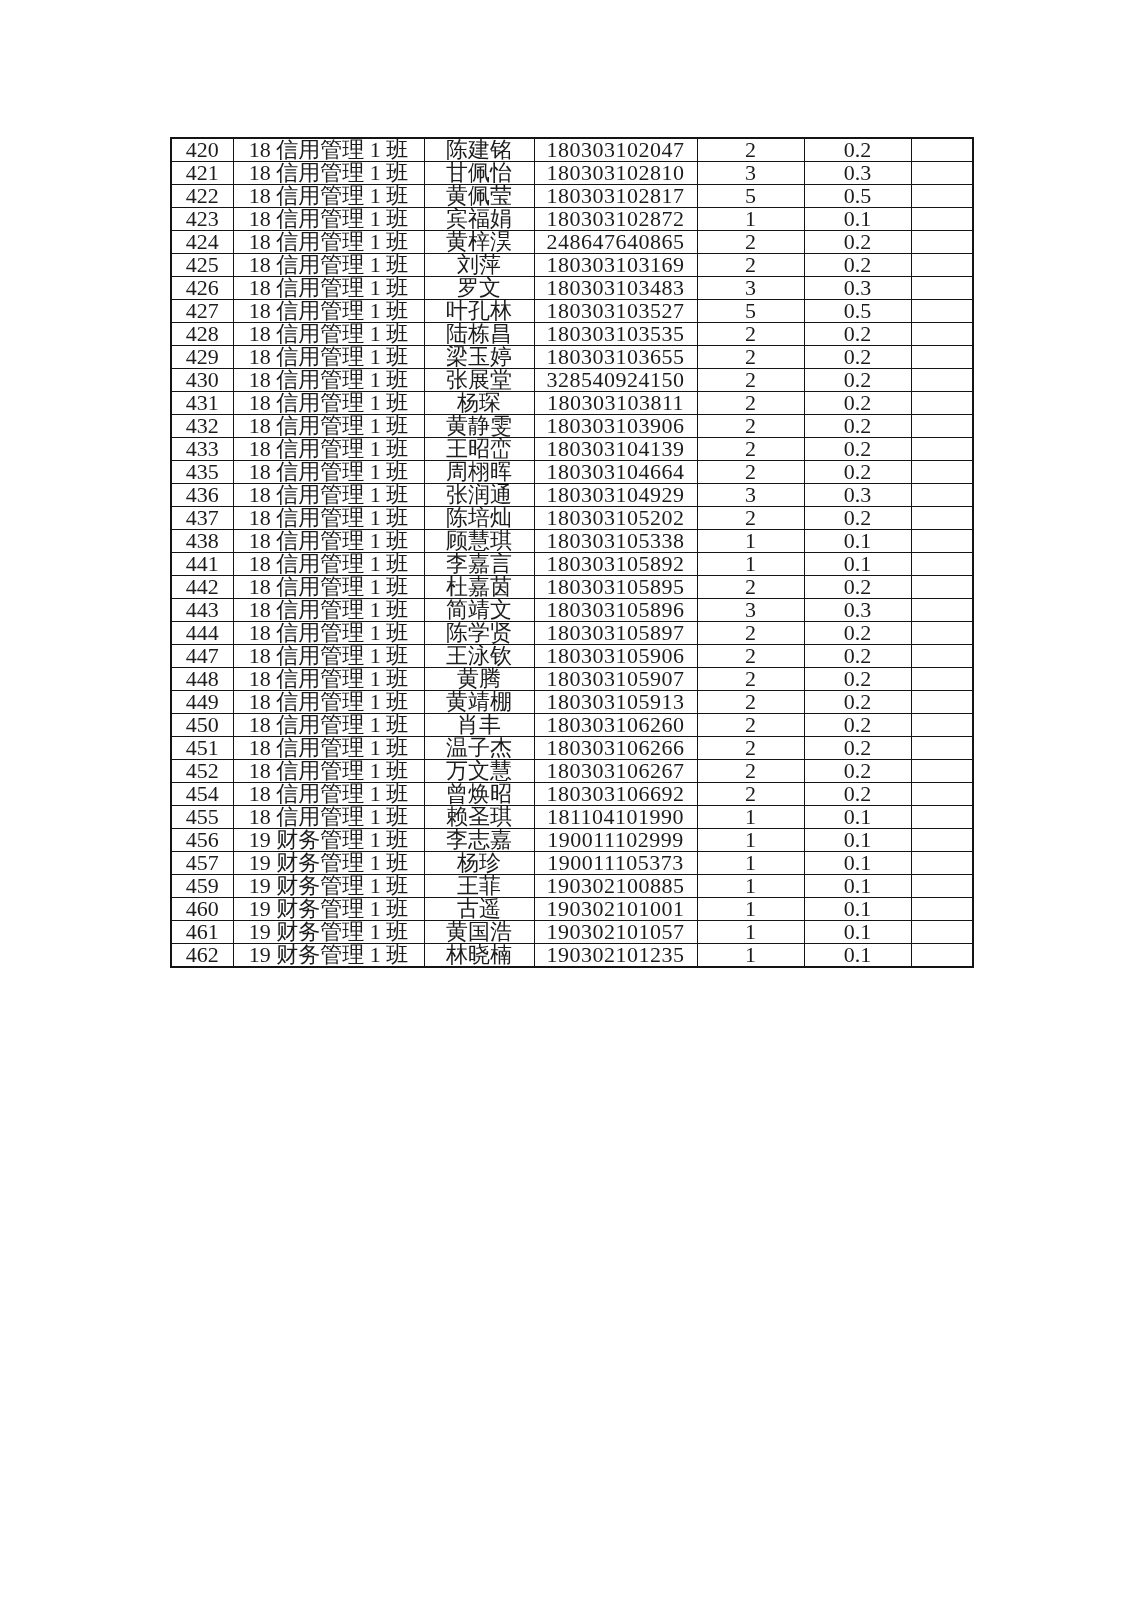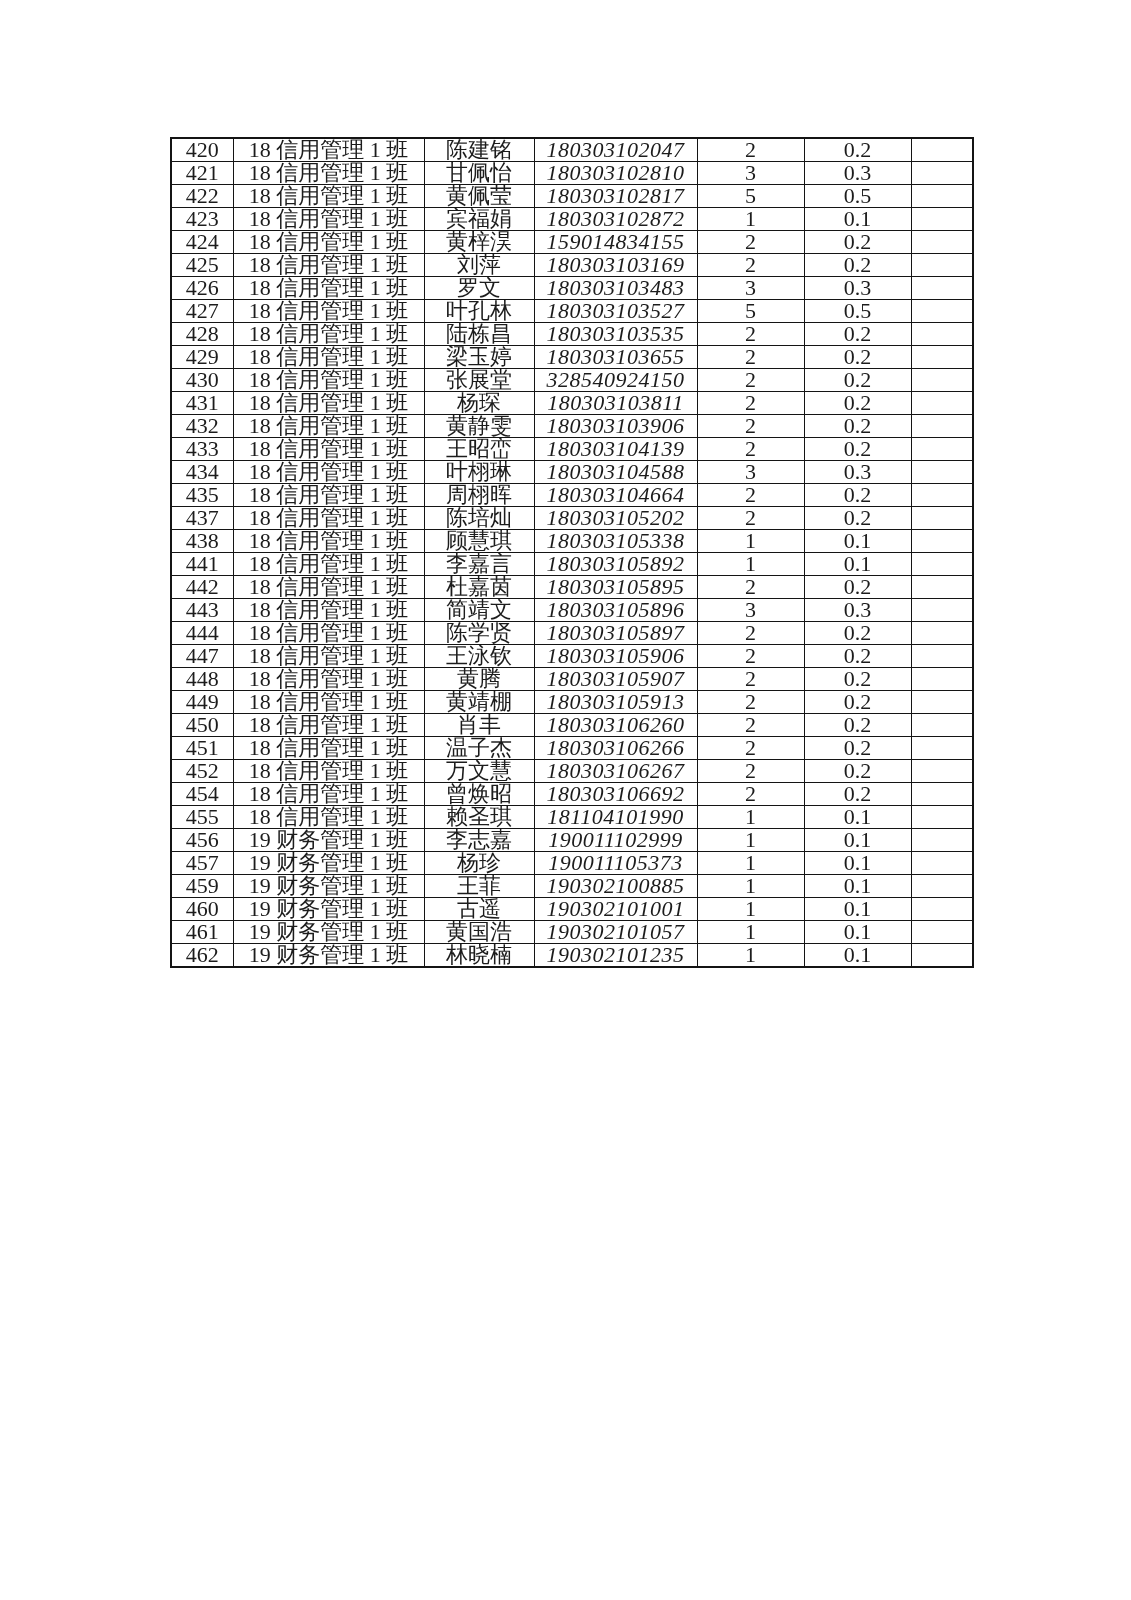--- a/index.html
+++ b/index.html
@@ -42,7 +42,6 @@
   }
   td.c-id {
     letter-spacing: 0.5px;
-    font-style: italic;
   }
 </style>
 </head>

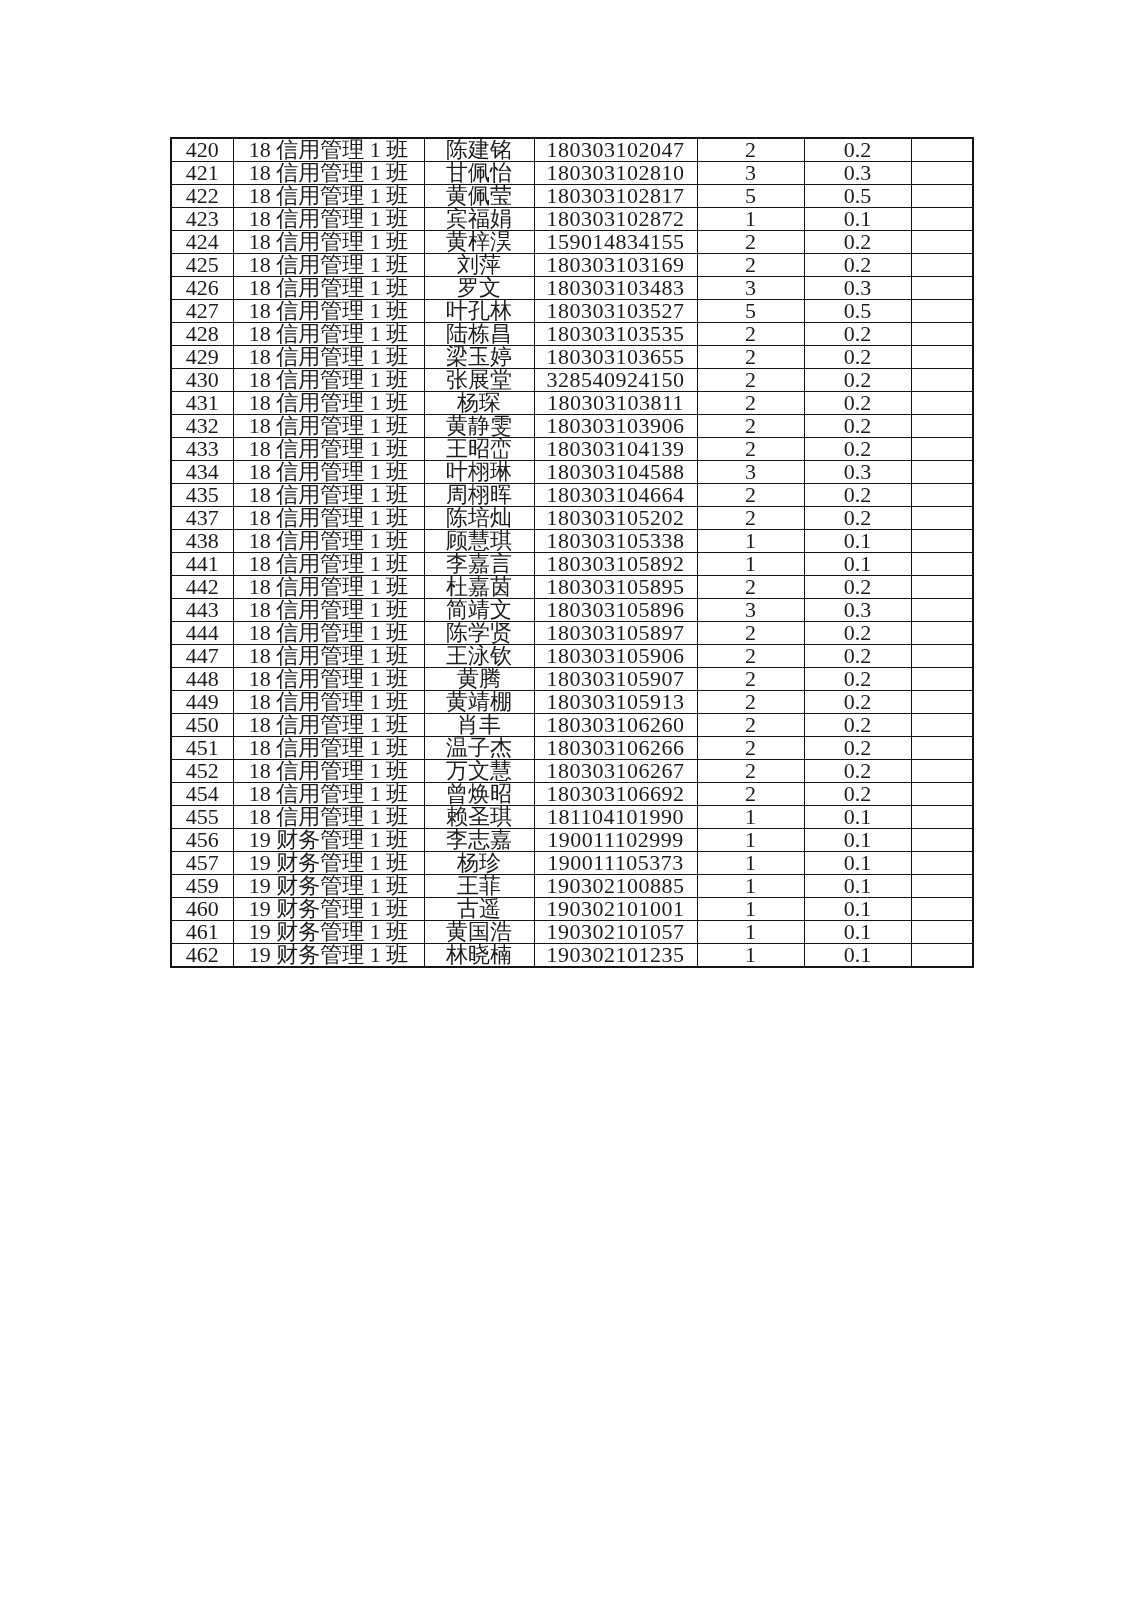--- a/index.html
+++ b/index.html
@@ -104,7 +104,7 @@
           <td class="c-num">424</td>
           <td class="c-cls">18 信用管理 1 班</td>
           <td class="c-nam">黄梓淏</td>
-          <td class="c-id">159014834155</td>
+          <td class="c-id">248647640865</td>
           <td class="c-cnt">2</td>
           <td class="c-scr">0.2</td>
           <td class="c-emp"></td>

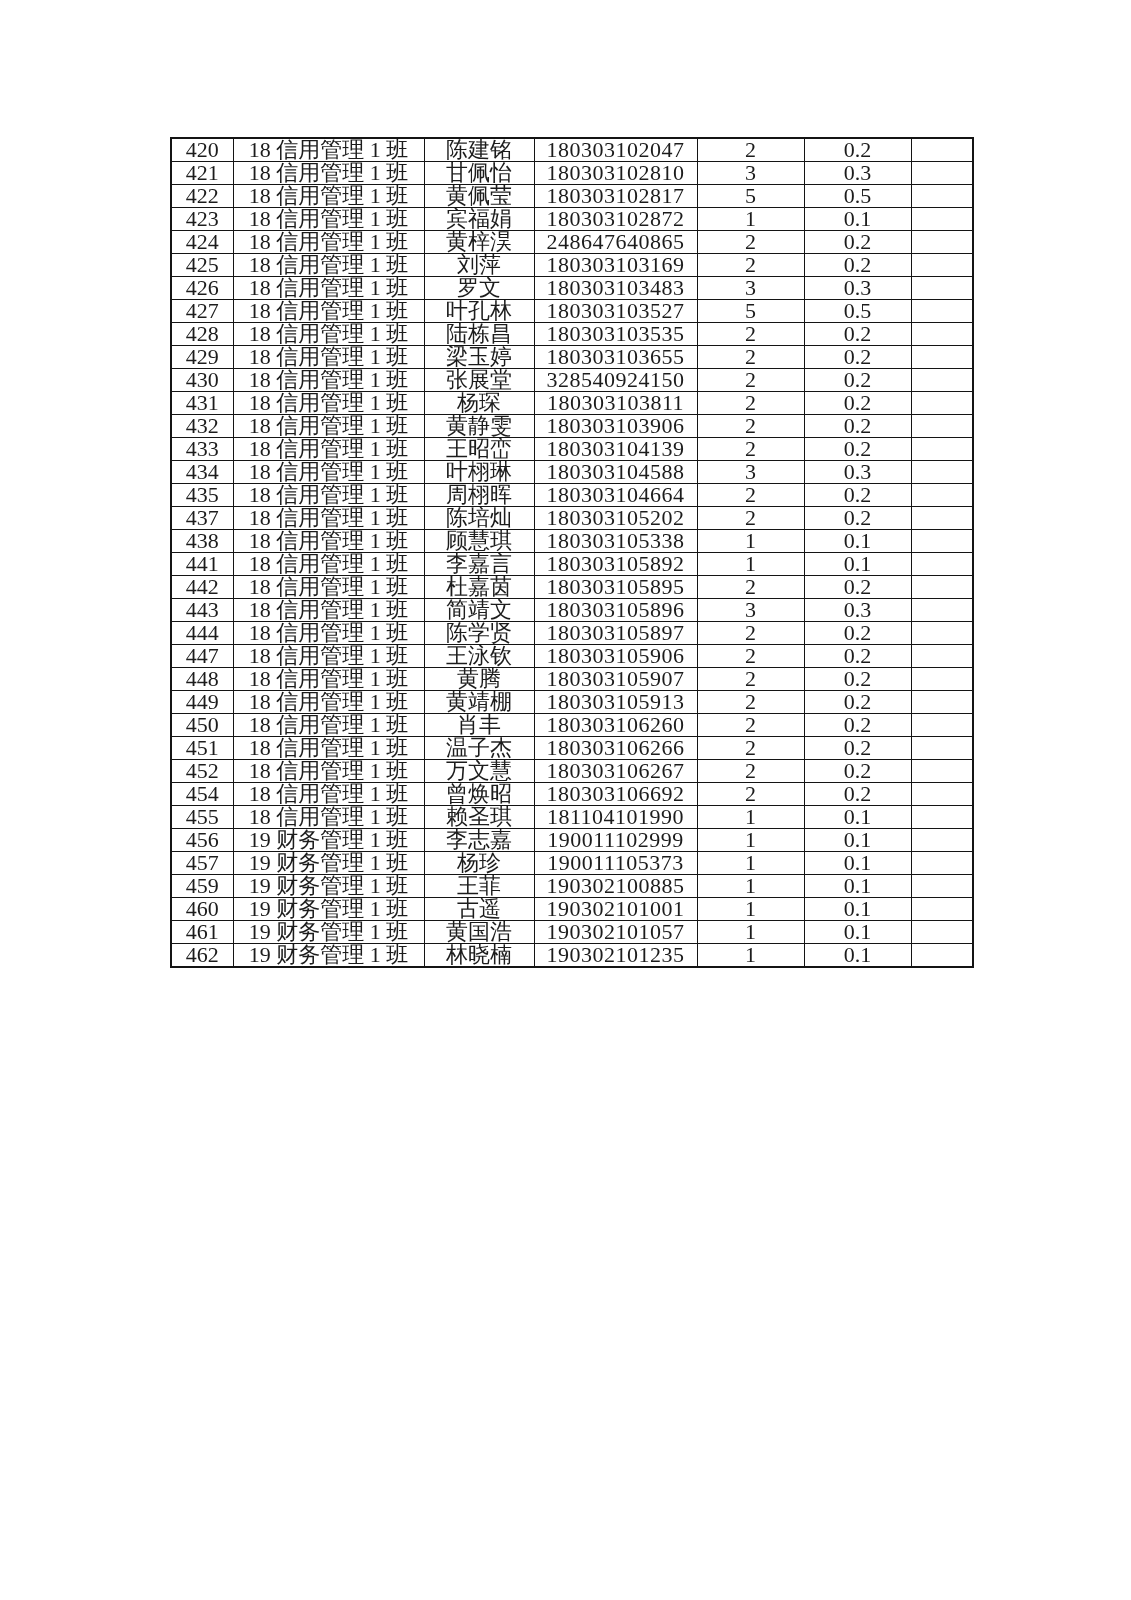--- a/index.html
+++ b/index.html
@@ -200,15 +200,6 @@
           <td class="c-emp"></td>
         </tr>
 
-        <tr>
-          <td class="c-num">434</td>
-          <td class="c-cls">18 信用管理 1 班</td>
-          <td class="c-nam">叶栩琳</td>
-          <td class="c-id">180303104588</td>
-          <td class="c-cnt">3</td>
-          <td class="c-scr">0.3</td>
-          <td class="c-emp"></td>
-        </tr>
 
         <tr>
           <td class="c-num">435</td>

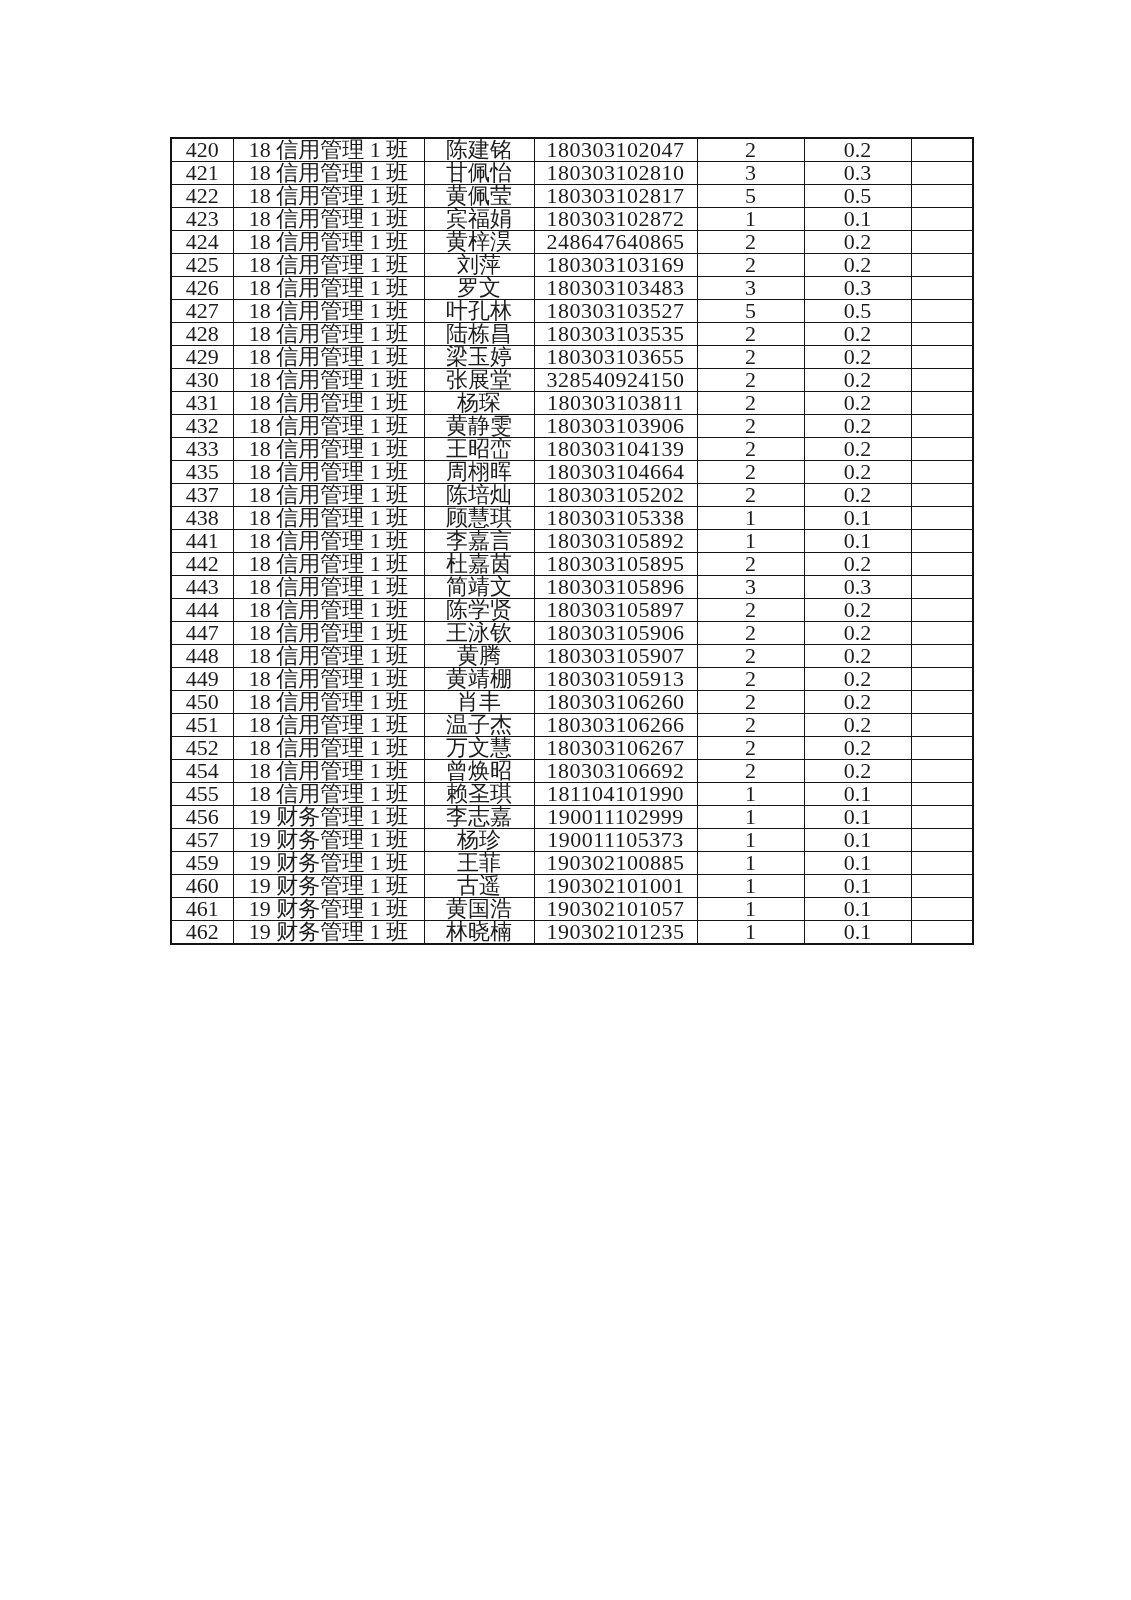--- a/index.html
+++ b/index.html
@@ -211,6 +211,15 @@
           <td class="c-emp"></td>
         </tr>
 
+        <tr>
+          <td class="c-num">436</td>
+          <td class="c-cls">18 信用管理 1 班</td>
+          <td class="c-nam">张润通</td>
+          <td class="c-id">180303104929</td>
+          <td class="c-cnt">3</td>
+          <td class="c-scr">0.3</td>
+          <td class="c-emp"></td>
+        </tr>
 
         <tr>
           <td class="c-num">437</td>

